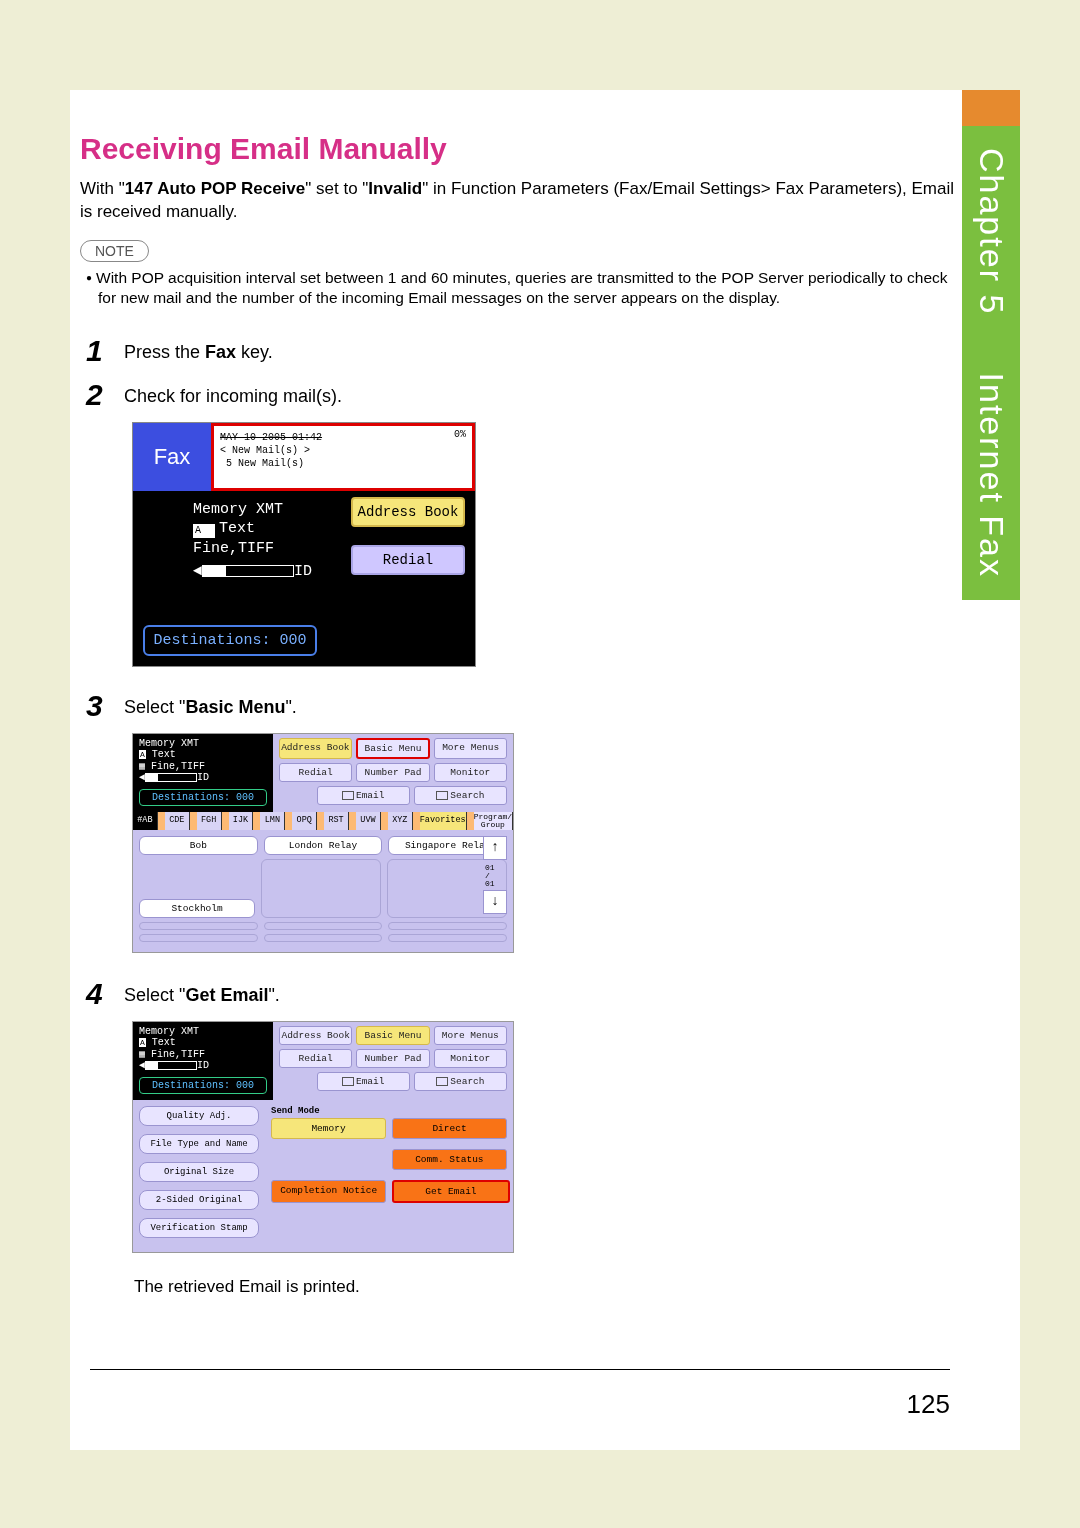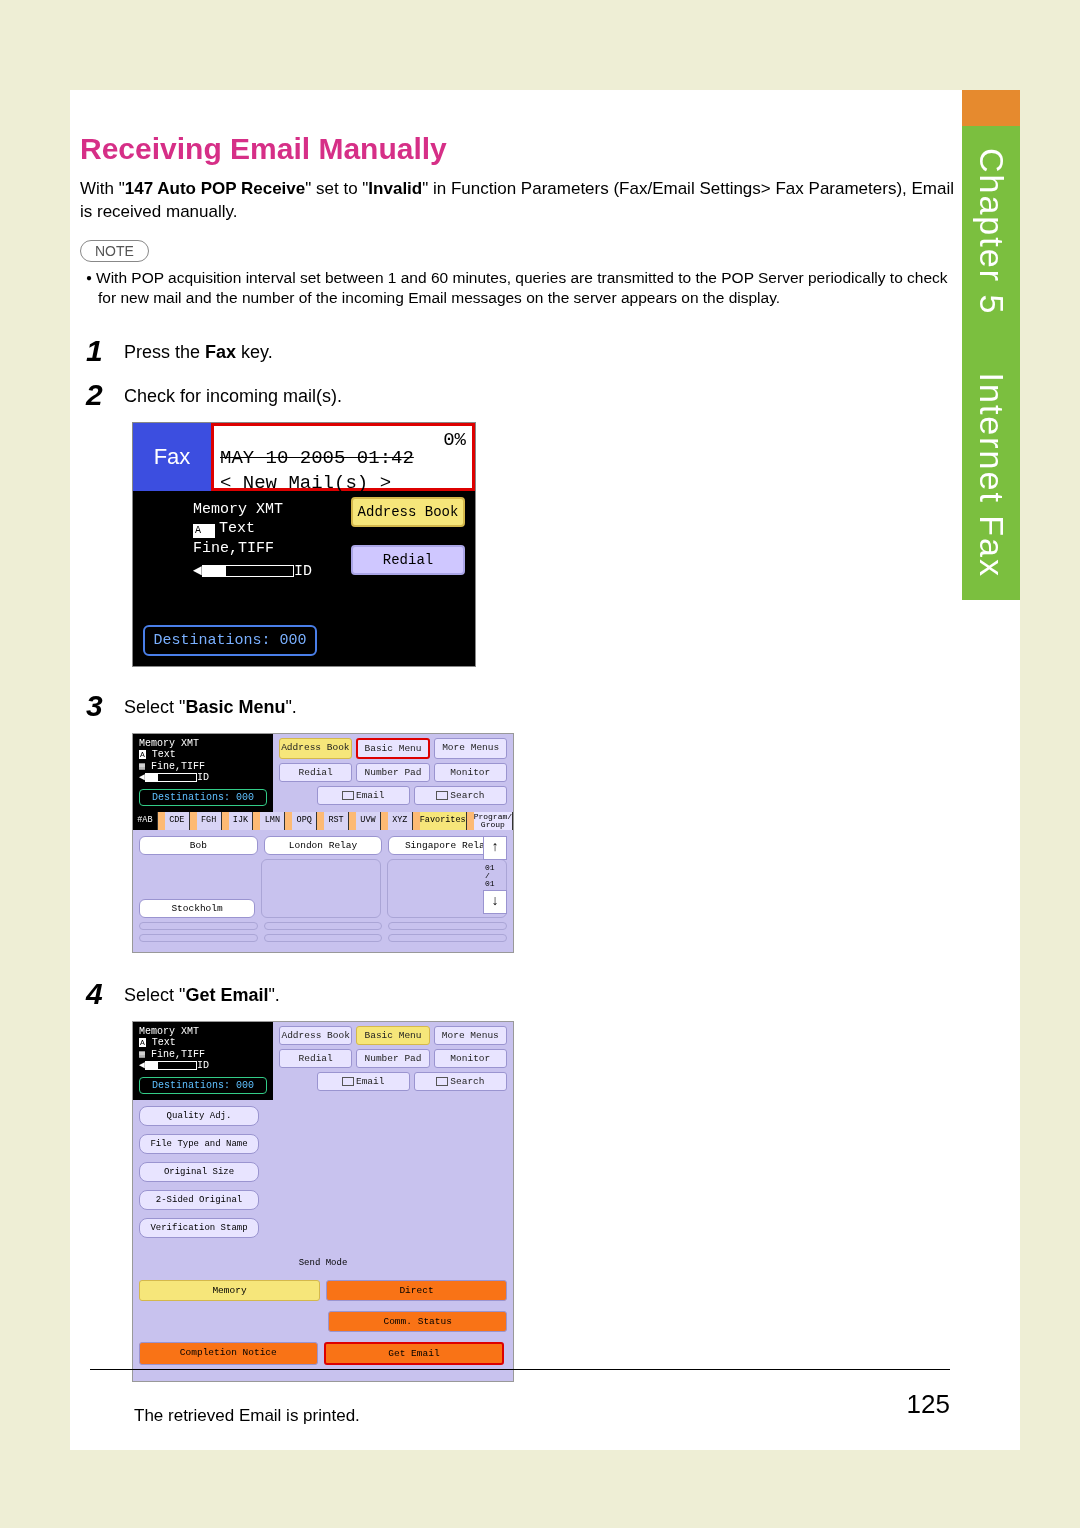--- a/index.html
+++ b/index.html
@@ -127,8 +127,8 @@
   background: #fff;
   flex: 1;
   border: 3px solid #d00;
-  padding: 20px 6px;
-  font-size: 19px;
+  padding: 5px 6px;
+  font-size: 10px;
   line-height: 1.3;
   position: relative;
 }

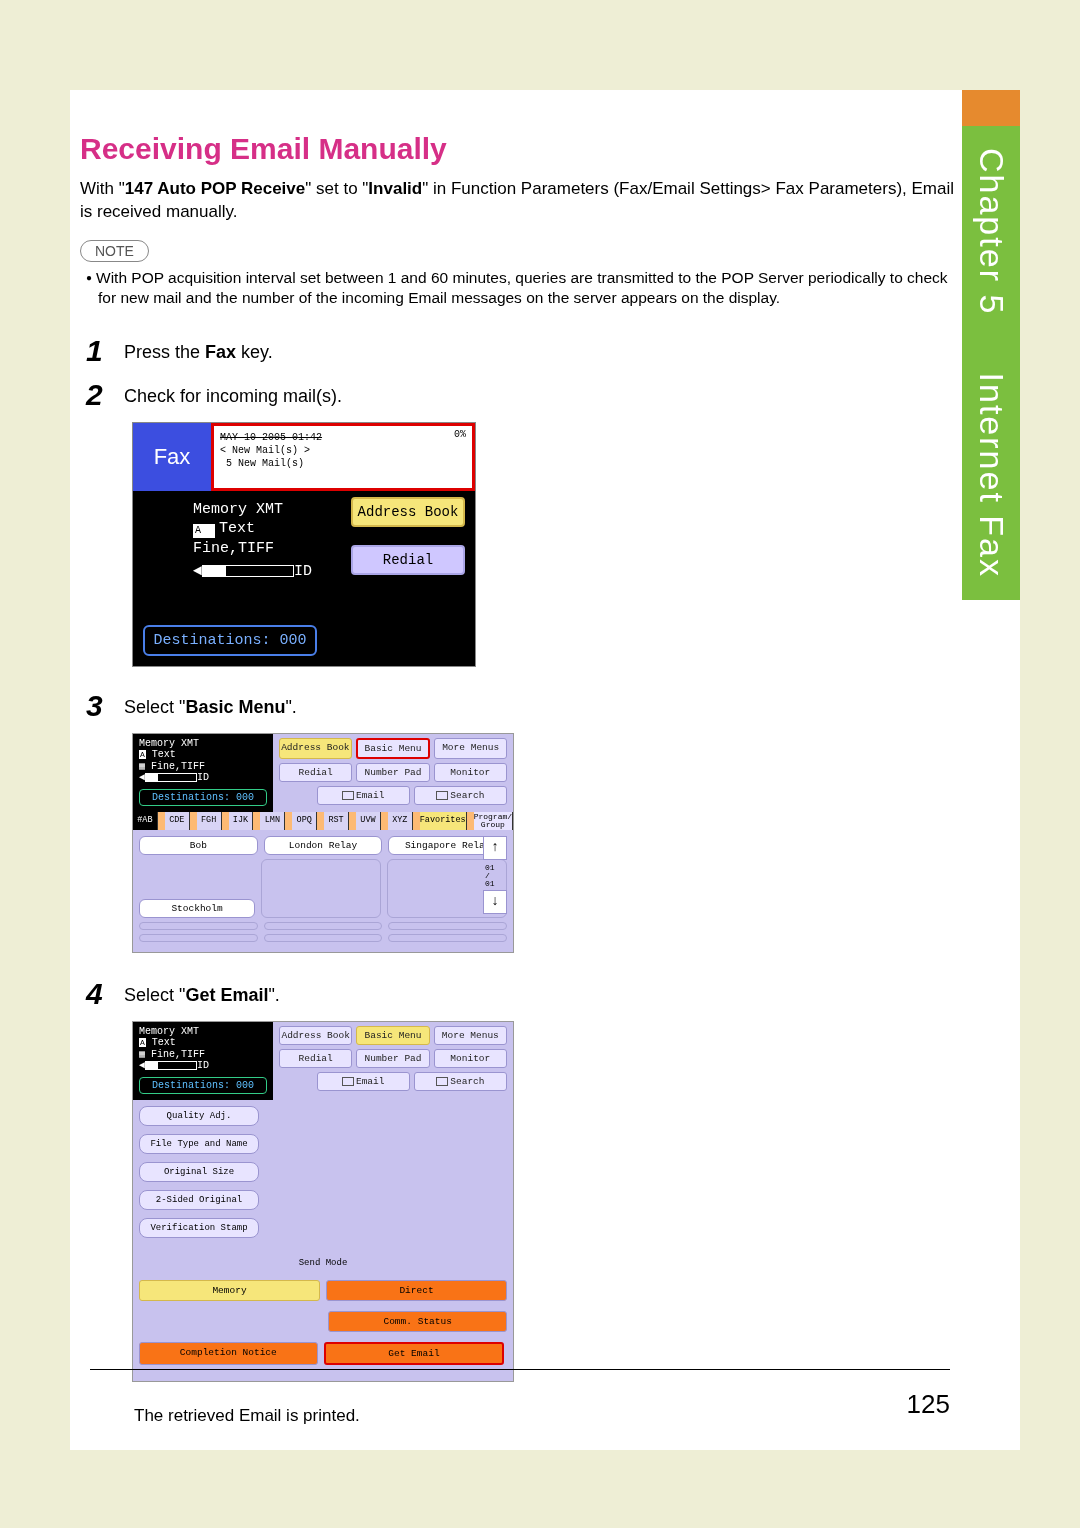--- a/index.html
+++ b/index.html
@@ -215,7 +215,7 @@
 .s2-pgnum{position:absolute;right:6px;top:34px;font-size:8px;width:22px;line-height:1;}
 
 
-.s3-body{display:flex;flex-direction:column;}
+.s3-body{display:flex;}
 .s3-lcol{width:120px;padding:6px;}
 .s3-lbtn{
   background:#e8e4ff;border:1px solid #9a94d0;border-radius:8px;

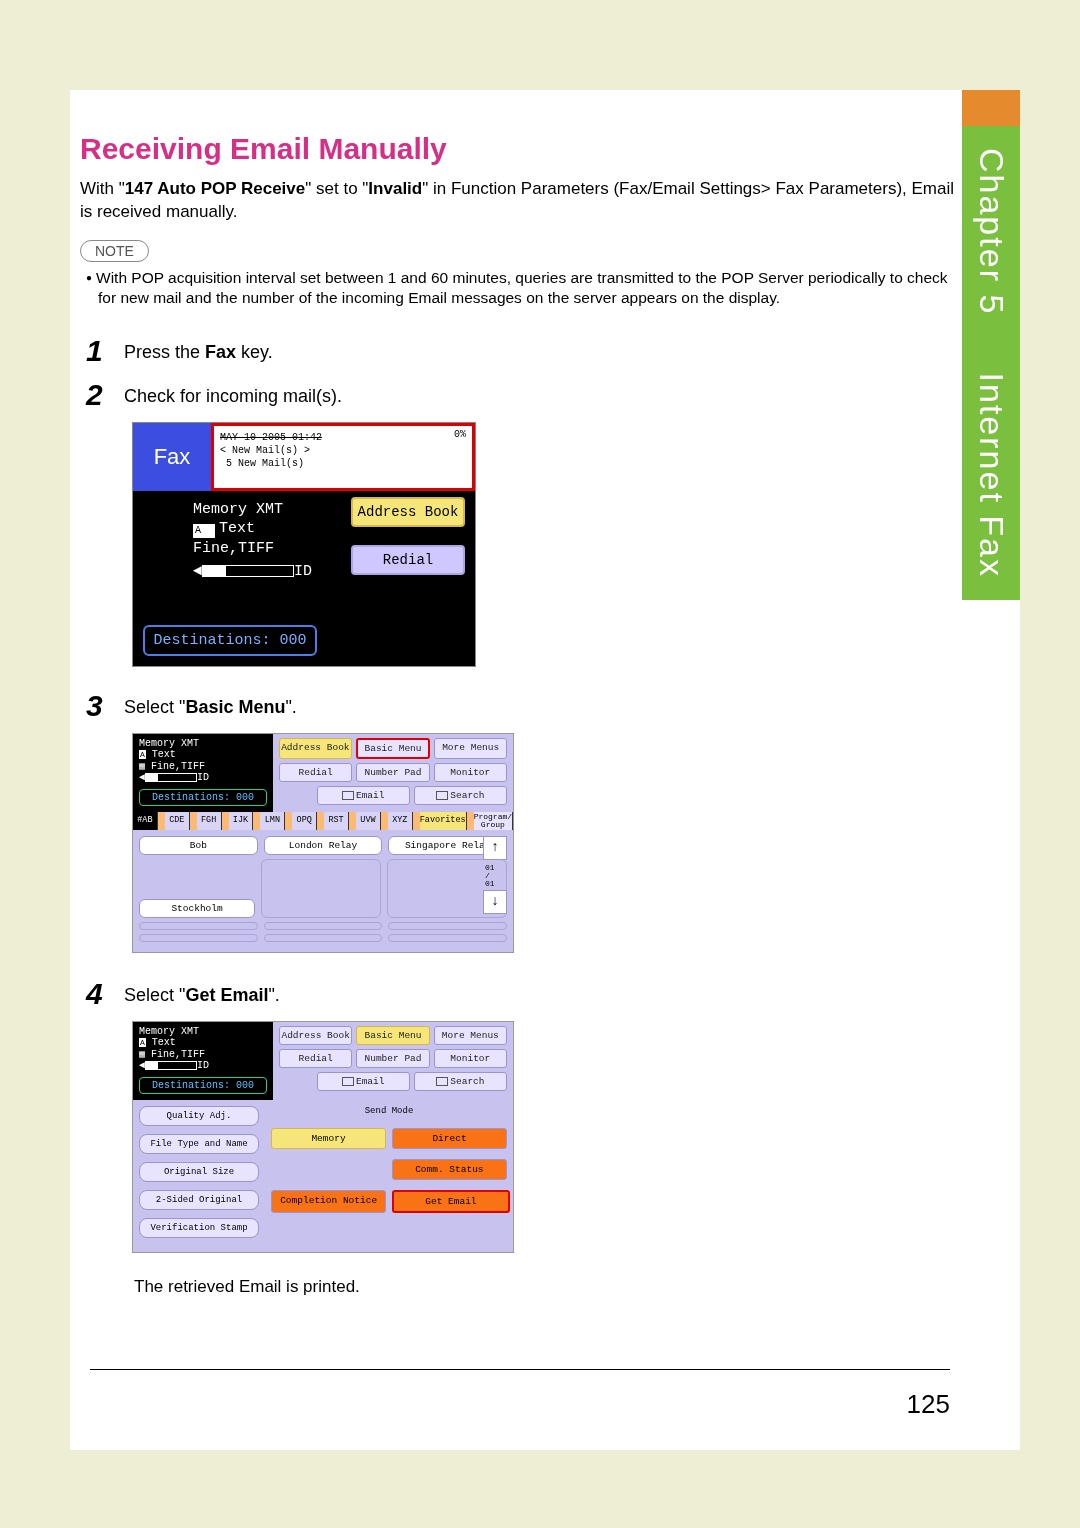--- a/index.html
+++ b/index.html
@@ -222,7 +222,7 @@
   text-align:center;padding:4px 0;font-size:9px;margin-bottom:8px;
 }
 .s3-rcol{flex:1;padding:6px;}
-.s3-rcol .lbl{text-align:center;font-size:9px;margin-bottom:12px;color:#000;}
+.s3-rcol .lbl{font-size:9px;margin-bottom:2px;color:#000;font-weight:bold;}
 .s3-rcol .row{display:flex;gap:6px;margin-bottom:10px;border-radius:8px;}
 .s3-rcol .b{
   flex:1;background:#f97316;border:1px solid #9a94d0;border-radius:3px;

